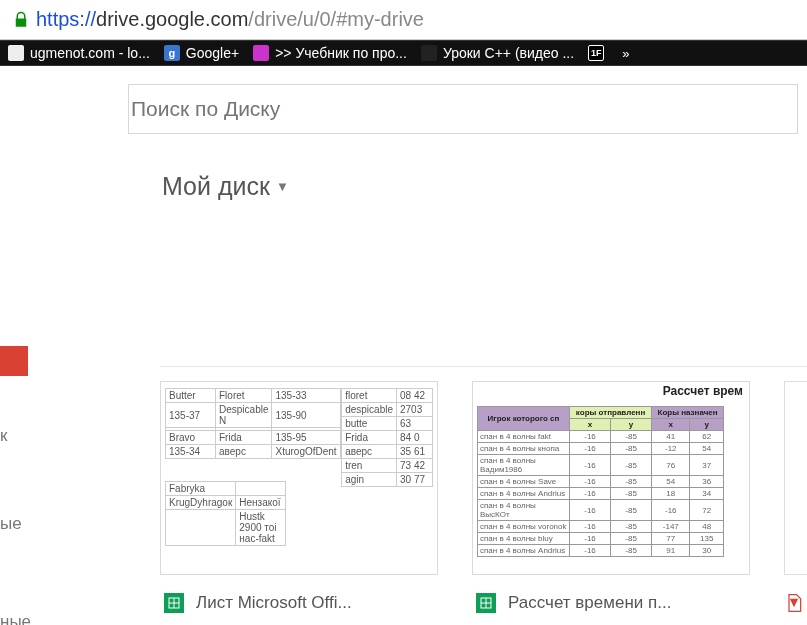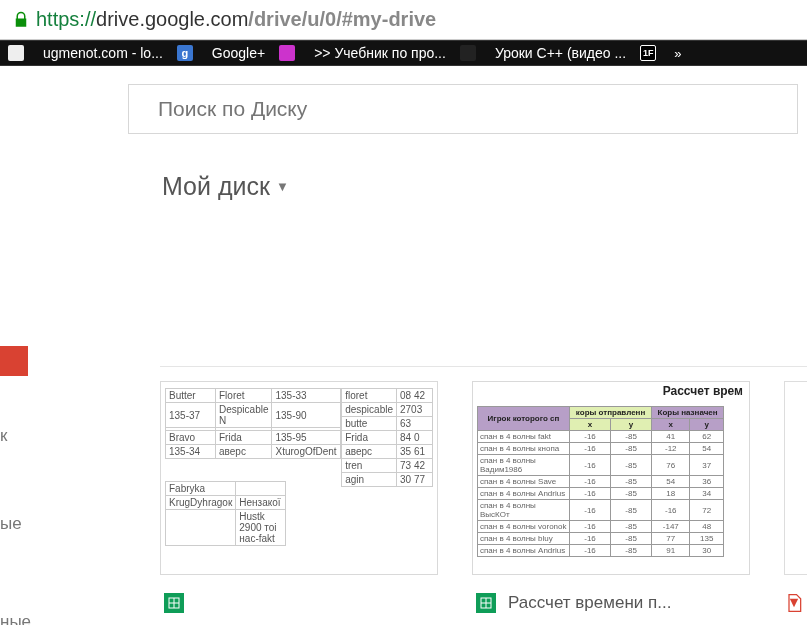--- a/index.html
+++ b/index.html
@@ -28,7 +28,7 @@
       font-size: 20px;
       color: #555;
     }
-    .url .proto { color: #15803d; }
+    .url .proto { color: #1d4ed8; }
     .url .domain { color: #333; }
     .url .path { color: #888; font-weight: bold; }
     .bookmarks {

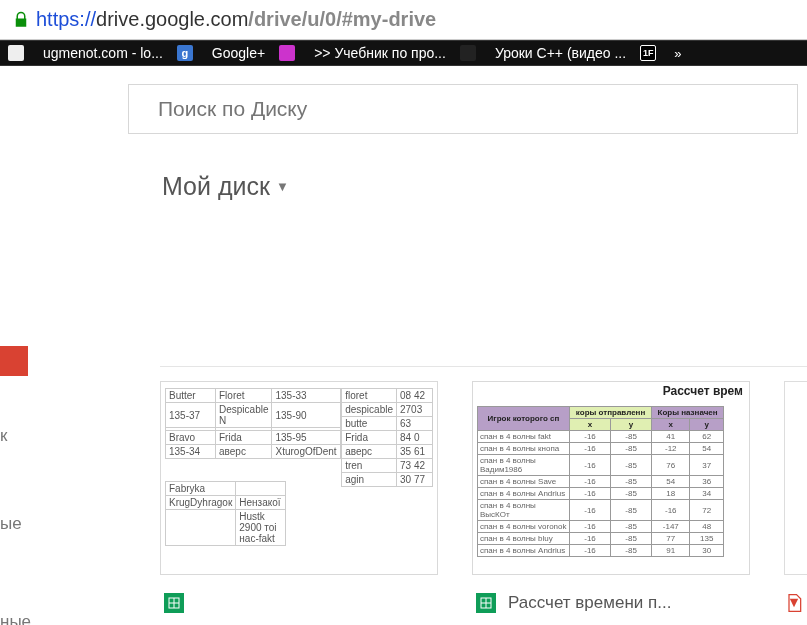--- a/index.html
+++ b/index.html
@@ -30,7 +30,7 @@
     }
     .url .proto { color: #1d4ed8; }
     .url .domain { color: #333; }
-    .url .path { color: #888; font-weight: bold; }
+    .url .path { color: #888; }
     .bookmarks {
       background: #111;
       padding: 4px 8px;

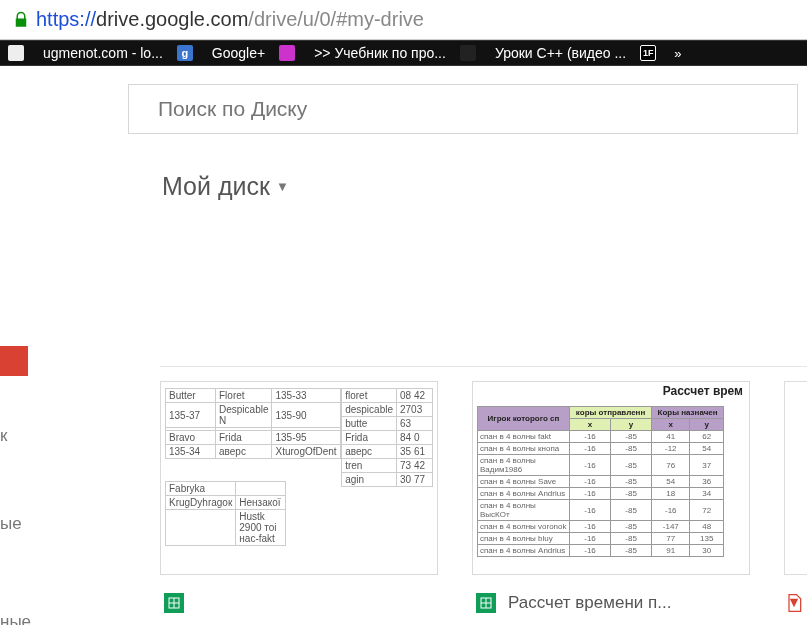--- a/index.html
+++ b/index.html
@@ -43,7 +43,7 @@
     .bm {
       display: inline-flex;
       align-items: center;
-      gap: 19px;
+      gap: 6px;
       color: #fff;
       font-size: 14px;
       white-space: nowrap;

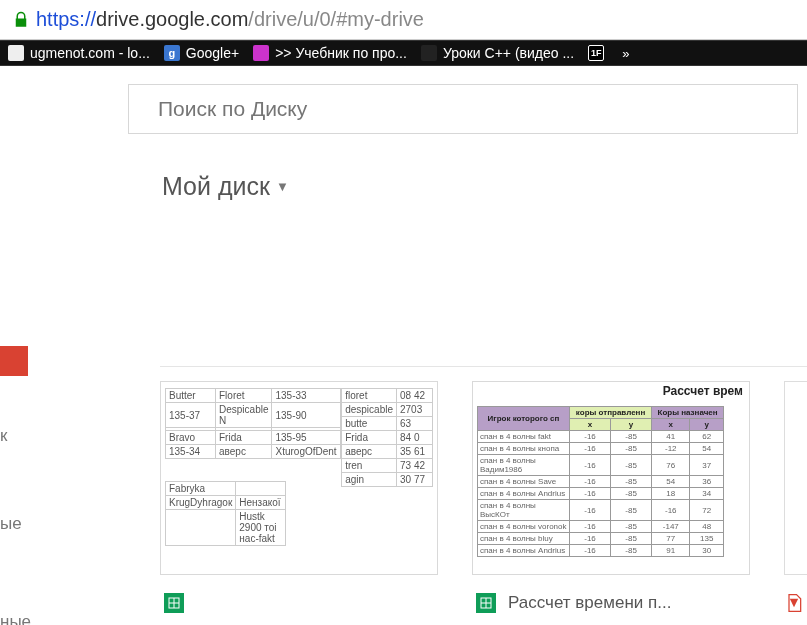--- a/index.html
+++ b/index.html
@@ -71,7 +71,7 @@
     .search-box {
       width: 670px;
       border: 1px solid #d7d7d7;
-      padding: 12px 29px;
+      padding: 12px 2px;
       font-size: 21px;
       color: #aaa;
       background: #fff;

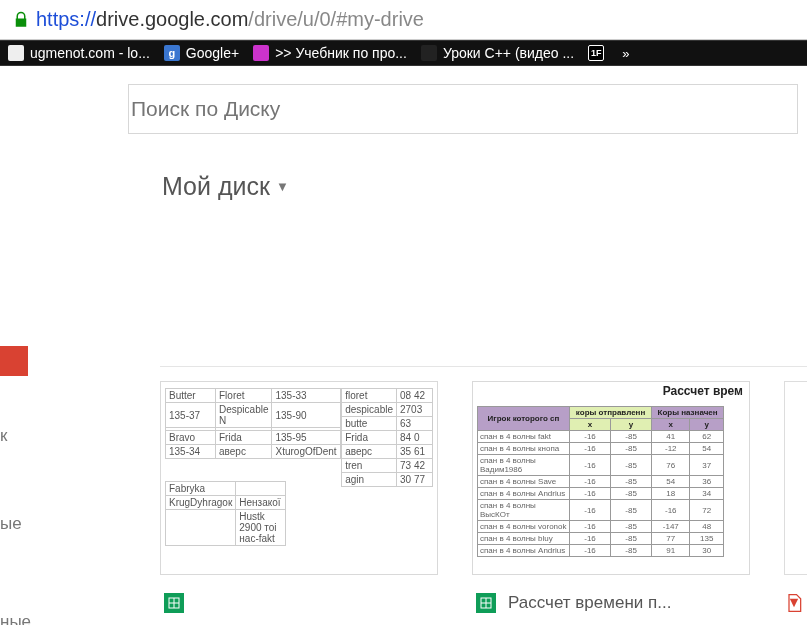--- a/index.html
+++ b/index.html
@@ -320,6 +320,7 @@
               <line x1="6" y1="1" x2="6" y2="11" stroke="#fff"></line>
             </svg>
         </span>
+        <span class="file-name">Лист Microsoft Offi...</span>
       </div>
     </div>
 

